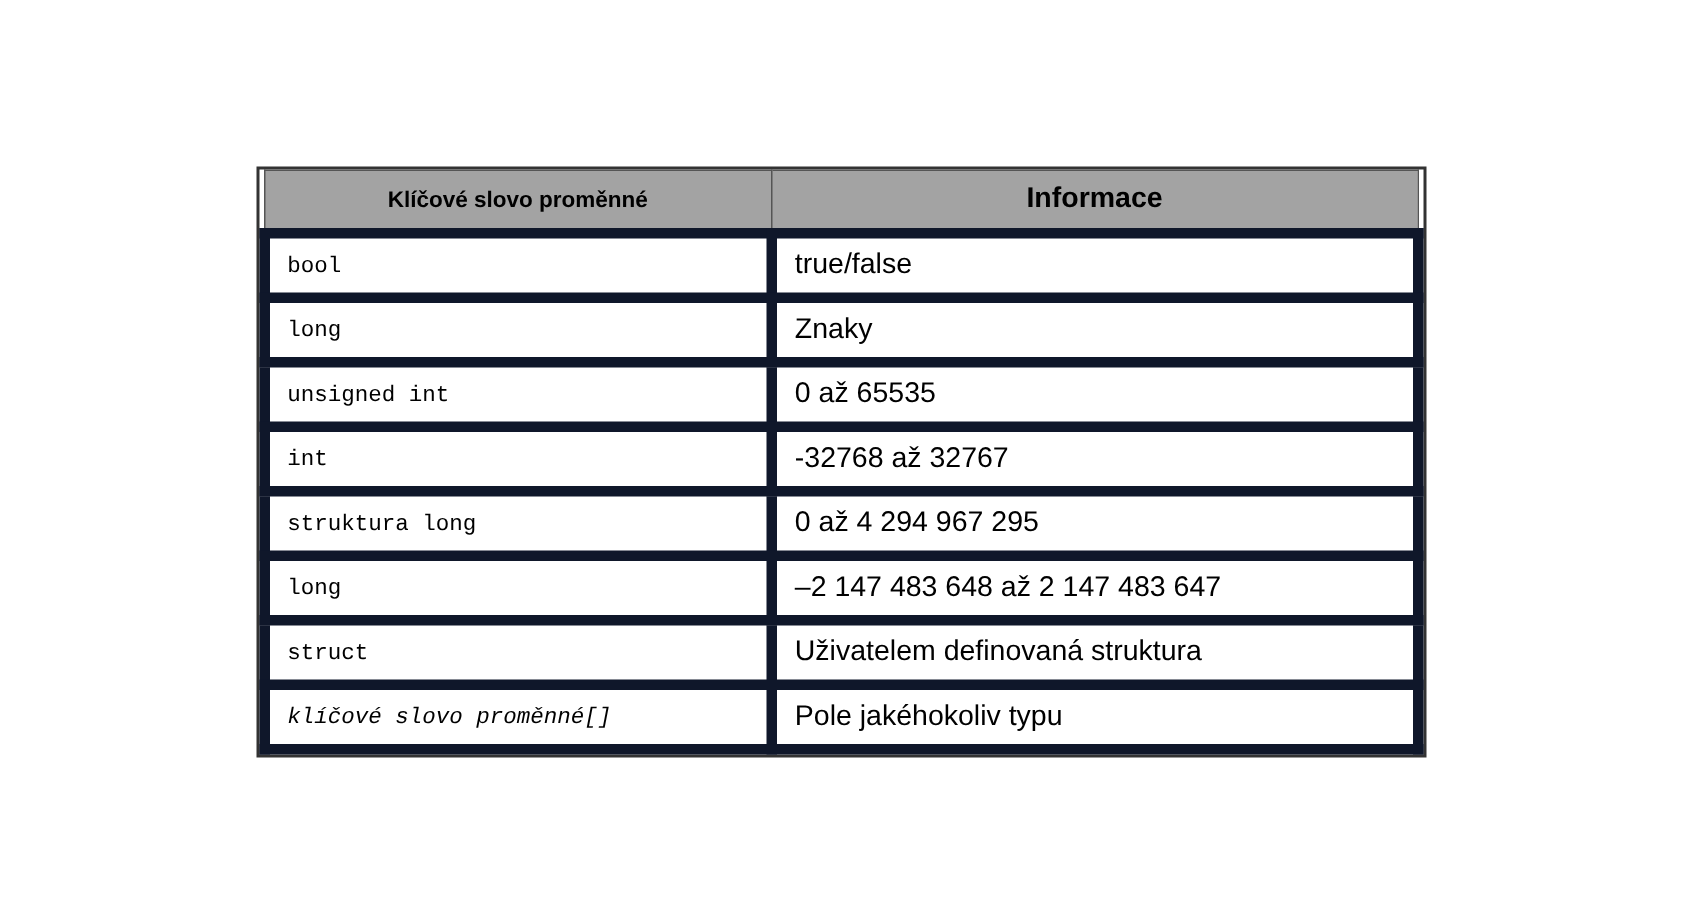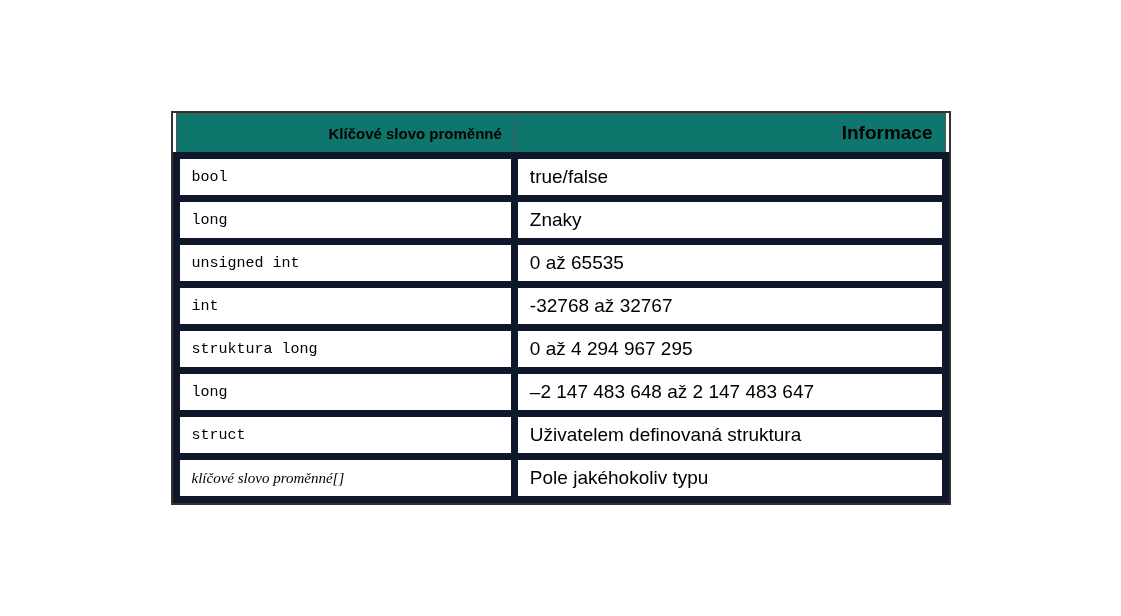--- a/index.html
+++ b/index.html
@@ -29,12 +29,12 @@
     }
 
     thead tr th {
-      background: #0f766e;
+      background: #a3a3a3;
       font-weight: bold;
       font-size: 15px;
       padding: 8px 12px;
       border: 1px solid #555;
-      text-align: right;
+      text-align: center;
     }
 
     tbody tr td {

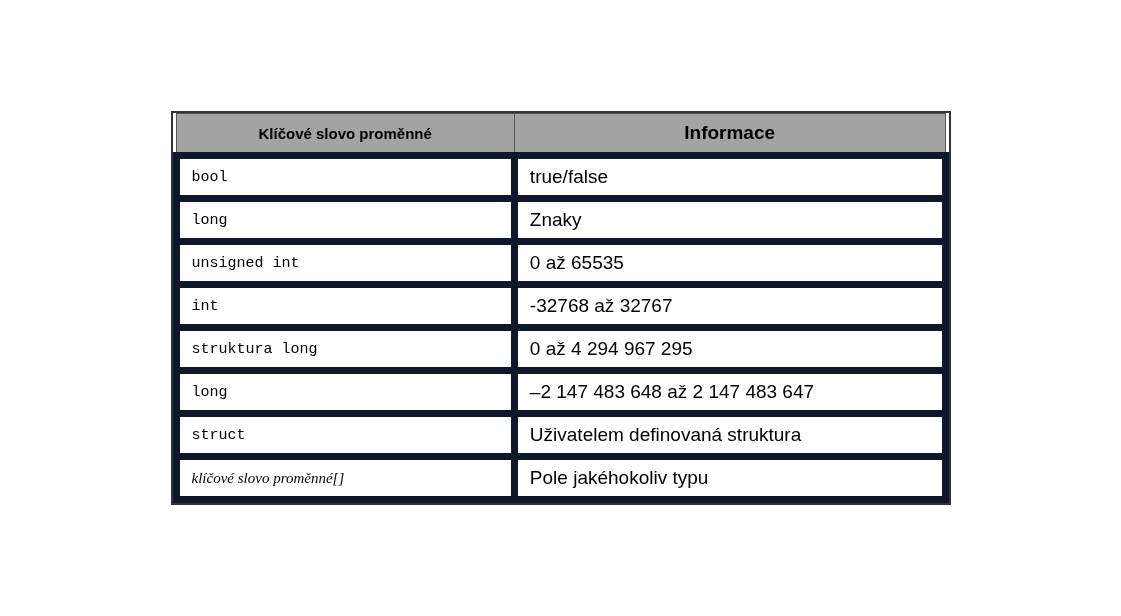--- a/index.html
+++ b/index.html
@@ -57,7 +57,7 @@
 
     .italic-row .keyword-col {
       font-style: italic;
-      font-family: Liberation Serif, serif;
+      font-family: Liberation Mono, monospace;
     }
 
     .header-keyword {

